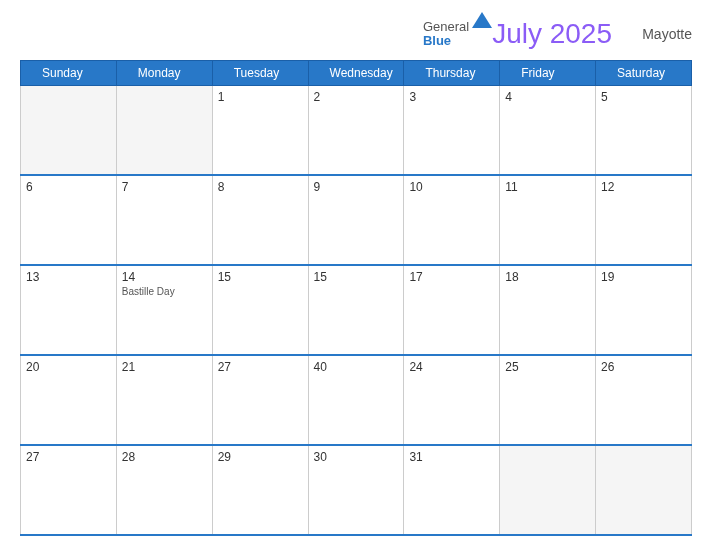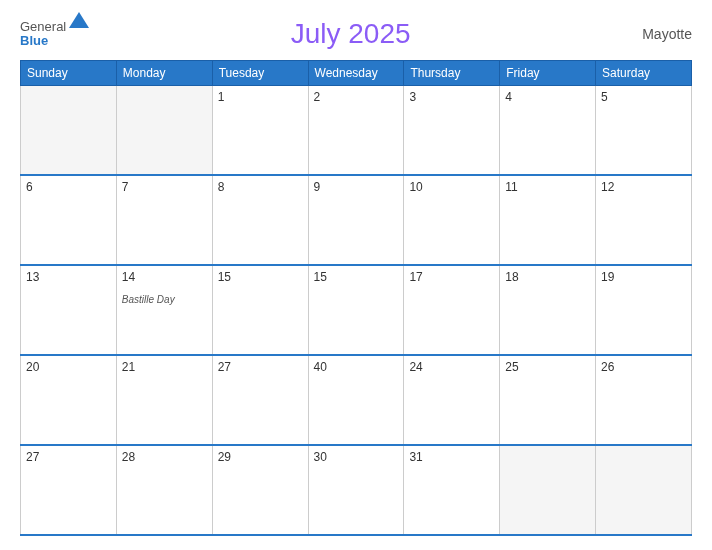--- a/index.html
+++ b/index.html
@@ -16,6 +16,7 @@
       padding: 18px 20px 14px 20px;
       display: flex;
       flex-direction: column;
+      align-items: flex-end;
     }
     .header {
       display: flex;

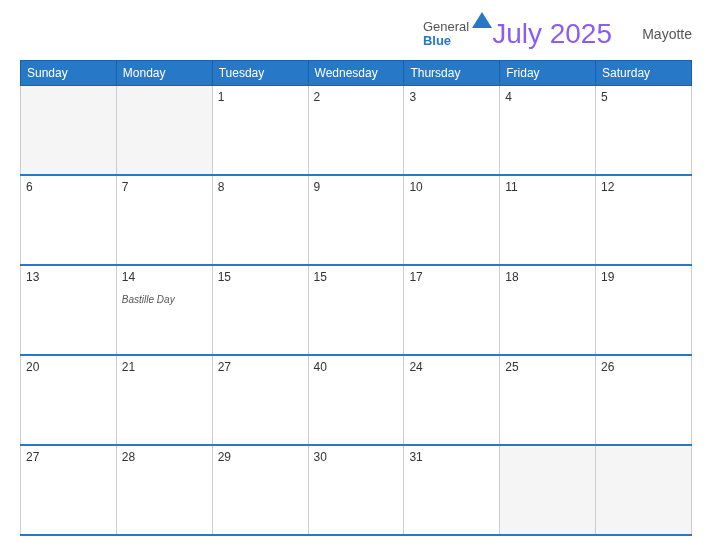--- a/index.html
+++ b/index.html
@@ -70,7 +70,7 @@
       color: #fff;
       font-size: 12px;
       font-weight: normal;
-      padding: 5px 6px;
+      padding: 5px 21px;
       border: 1px solid #1a5fa8;
       text-align: left;
     }

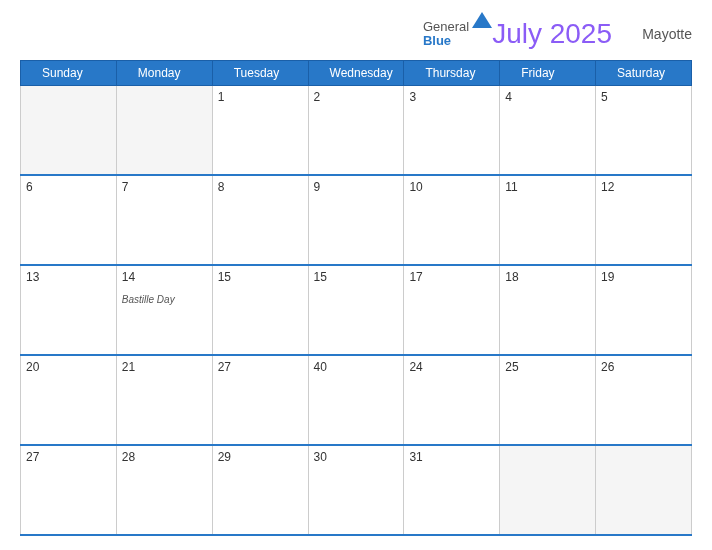--- a/index.html
+++ b/index.html
@@ -98,8 +98,7 @@
       font-size: 10px;
       color: #555;
       display: block;
-      margin-top: 10px;
-      font-style: italic;
+      margin-top: 2px;
     }
   </style>
 </head>

